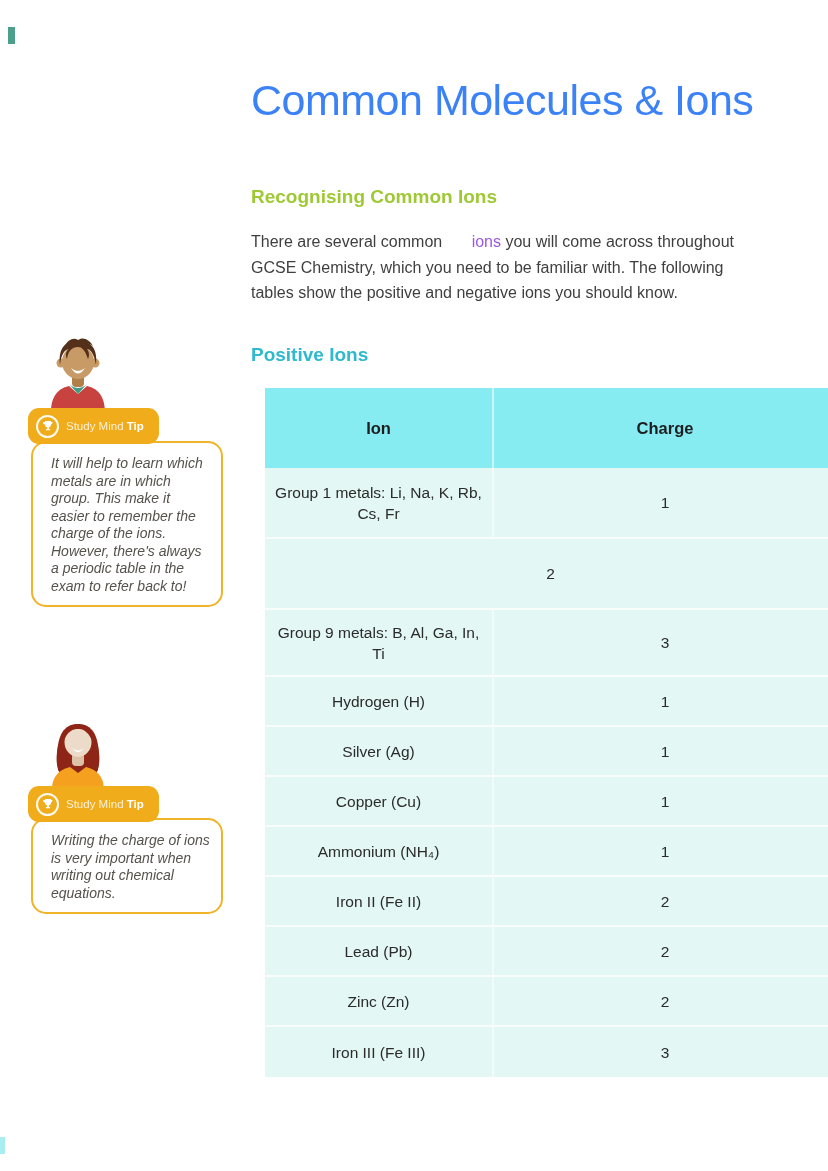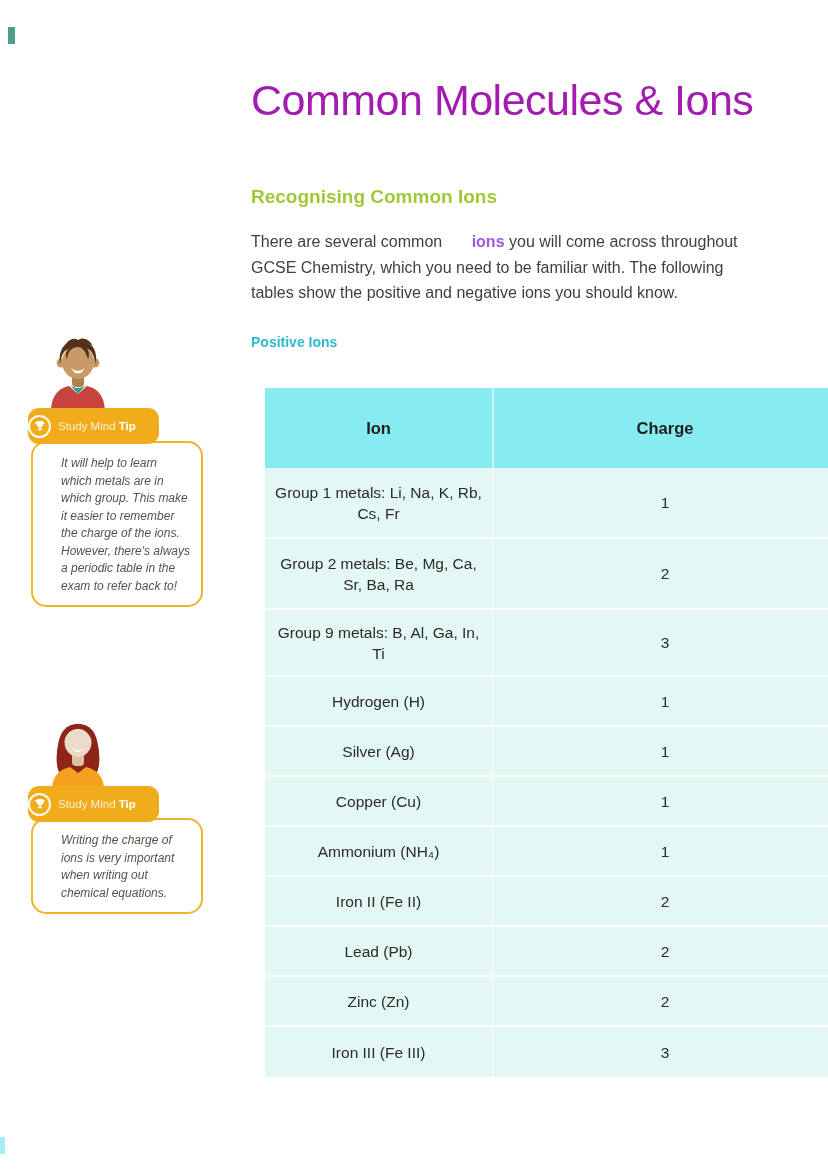--- a/index.html
+++ b/index.html
@@ -14,7 +14,7 @@
 
   
   .main-title { position:absolute; left:251px; top:76px; font-size:43px; font-weight:normal;
-    color:#a21caf; letter-spacing:-0.5px; }
+    color:#3b82f6; letter-spacing:-0.5px; }
   .section-heading { position:absolute; left:251px; top:186px; font-size:19px; font-weight:bold; color:#9FC934; }
   .intro { position:absolute; left:251px; top:229px; width:512px; font-size:16px;
     line-height:25.5px; color:#3F3F3F; }

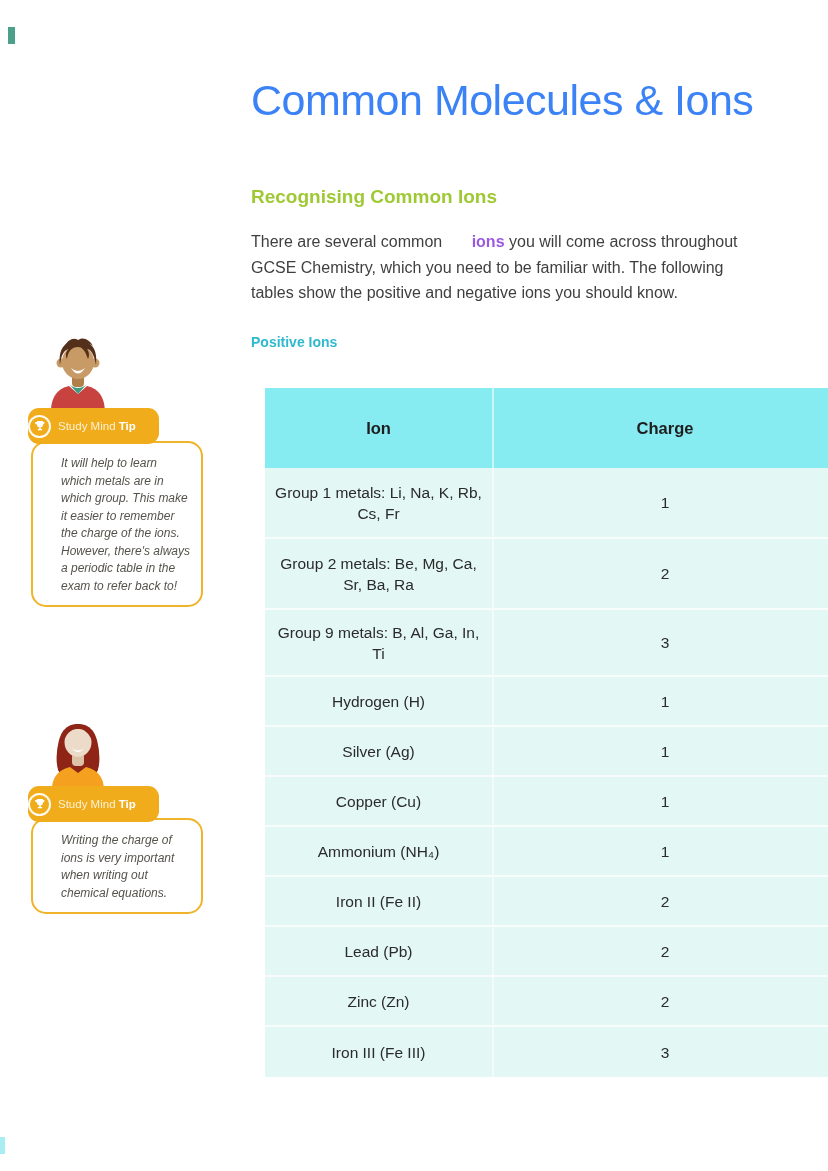--- a/index.html
+++ b/index.html
@@ -18,7 +18,7 @@
   .section-heading { position:absolute; left:251px; top:186px; font-size:19px; font-weight:bold; color:#9FC934; }
   .intro { position:absolute; left:251px; top:229px; width:512px; font-size:16px;
     line-height:25.5px; color:#3F3F3F; }
-  .ion-link { color:#9B59E0; font-weight:bold; cursor:pointer;padding-left:25px; }
+  .ion-link { color:#9B59E0; font-weight:normal; cursor:pointer;padding-left:25px; }
   .table-heading { position:absolute; left:251px; top:334px; font-size:14px; font-weight:bold; color:#2FB9CF; }
 
   

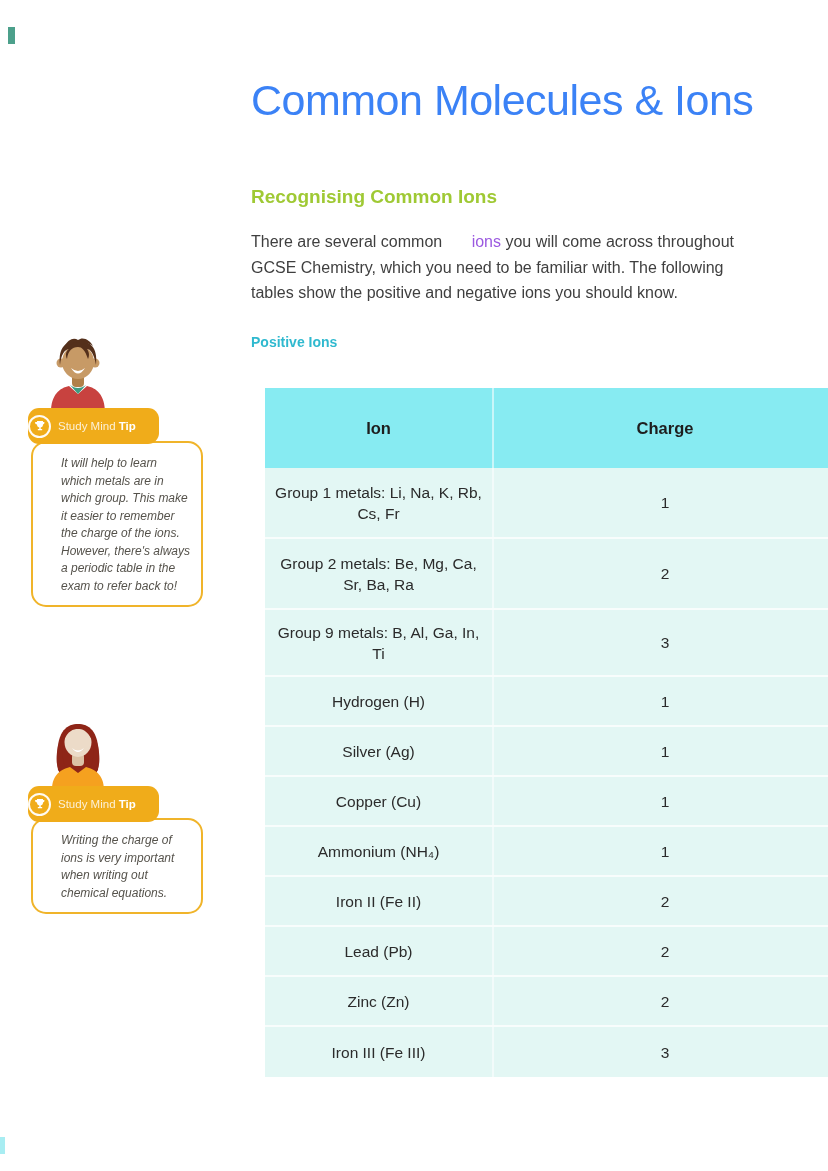--- a/index.html
+++ b/index.html
@@ -19,7 +19,7 @@
   .intro { position:absolute; left:251px; top:229px; width:512px; font-size:16px;
     line-height:25.5px; color:#3F3F3F; }
   .ion-link { color:#9B59E0; font-weight:normal; cursor:pointer;padding-left:25px; }
-  .table-heading { position:absolute; left:251px; top:334px; font-size:14px; font-weight:bold; color:#2FB9CF; }
+  .table-heading { position:absolute; left:251px; top:344px; font-size:19px; font-weight:bold; color:#2FB9CF; }
 
   
   .ion-table { position:absolute; left:265px; top:388px; width:571px; }

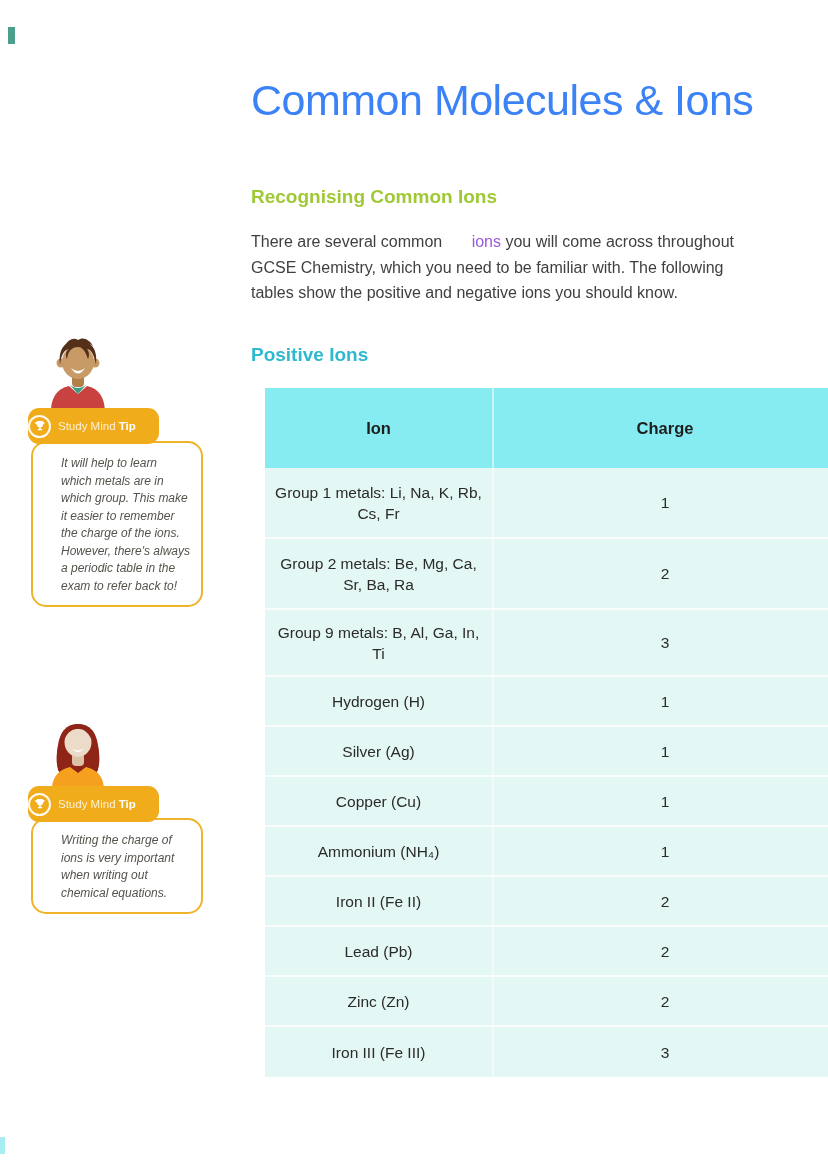--- a/index.html
+++ b/index.html
@@ -44,7 +44,7 @@
   .tip-1 .avatar { left:10px; top:0; }
   .tip-2 .avatar { left:12px; top:0; }
   .tab { position:absolute; left:0; width:131px; height:36px; background:#F0AC1A;
-    border-radius:11px; display:flex; align-items:center; padding-left:0; z-index:3; }
+    border-radius:11px; display:flex; align-items:center; padding-left:8px; z-index:3; }
   .tip-1 .tab { top:71px; }
   .tip-2 .tab { top:68px; }
   .trophy-ring { width:23px; height:23px; min-width:23px; border:2px solid rgba(255,255,255,0.95);

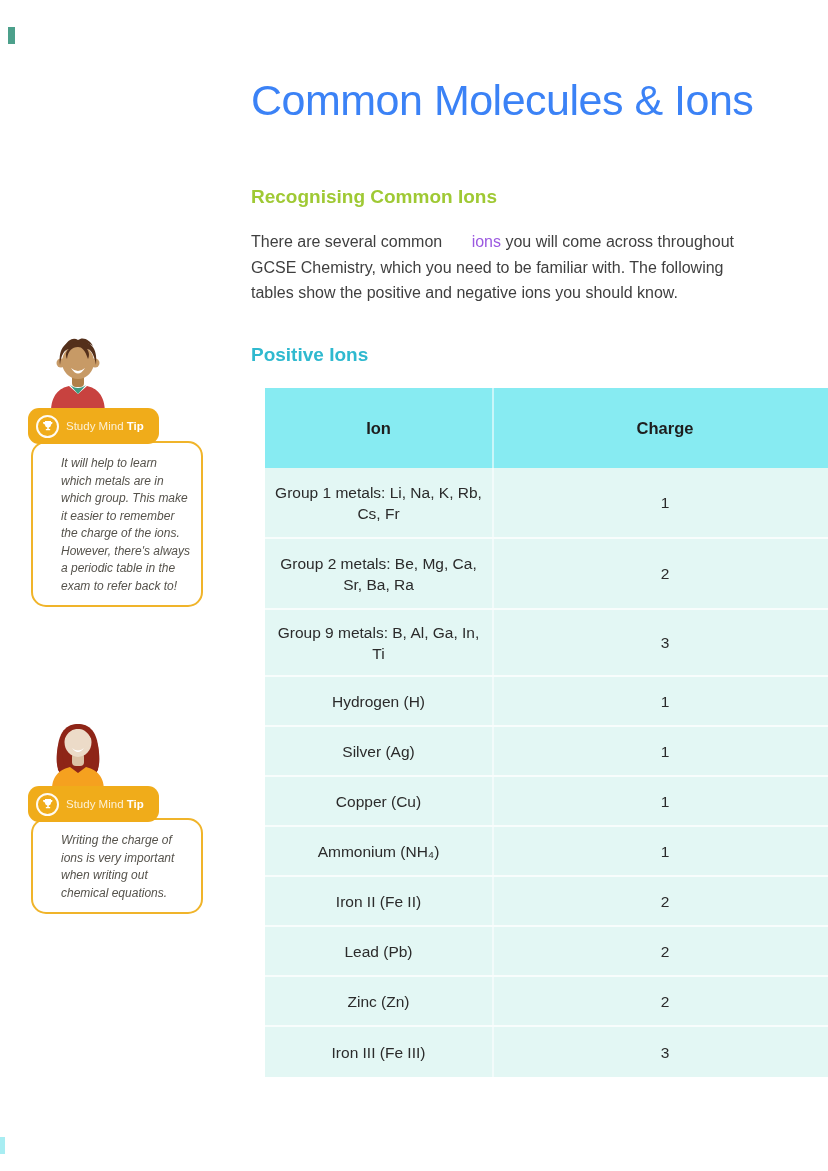--- a/index.html
+++ b/index.html
@@ -51,9 +51,9 @@
     border-radius:50%; display:flex; align-items:center; justify-content:center; margin-right:7px; }
   .badge-label { font-size:11.5px; color:rgba(255,255,255,0.82); white-space:nowrap; }
   .badge-label b { color:#ffffff; }
-  .tip-body { position:absolute; left:3px; width:172px; background:#ffffff;
+  .tip-body { position:absolute; left:3px; width:192px; background:#ffffff;
     border:2.5px solid #F0B42A; border-radius:15px; z-index:2;
-    padding:12px 10px 10px 28px; font-style:italic; font-size:12px;
+    padding:12px 10px 10px 18px; font-style:italic; font-size:14px;
     line-height:17.5px; color:#55524B; }
   .tip-1 .tip-body { top:104px; min-height:124px; }
   .tip-2 .tip-body { top:100px; min-height:84px; }

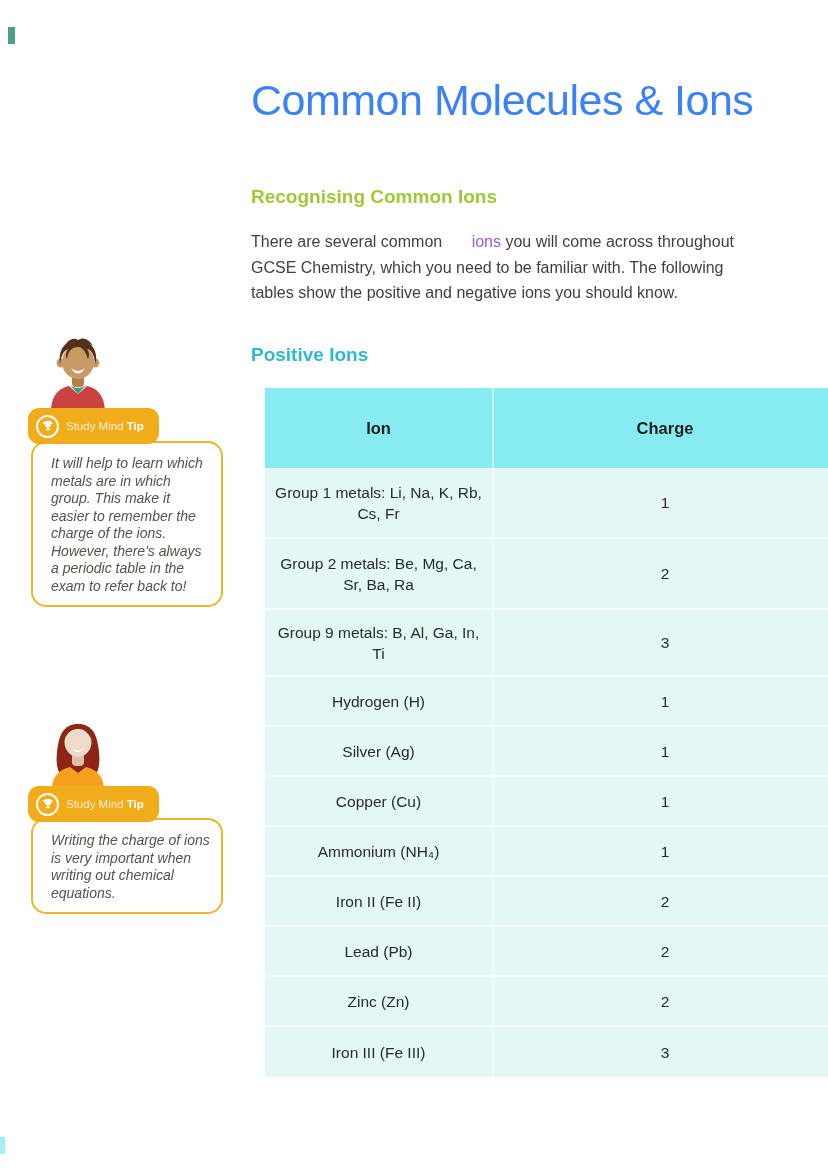--- a/index.html
+++ b/index.html
@@ -86,7 +86,6 @@
         <div class="cell col2">1</div>
       </div>
         <div class="trow">
-        <div class="cell col1">Group 2 metals: Be, Mg, Ca, Sr, Ba, Ra</div>
         <div class="cell col2">2</div>
       </div>
         <div class="trow">

